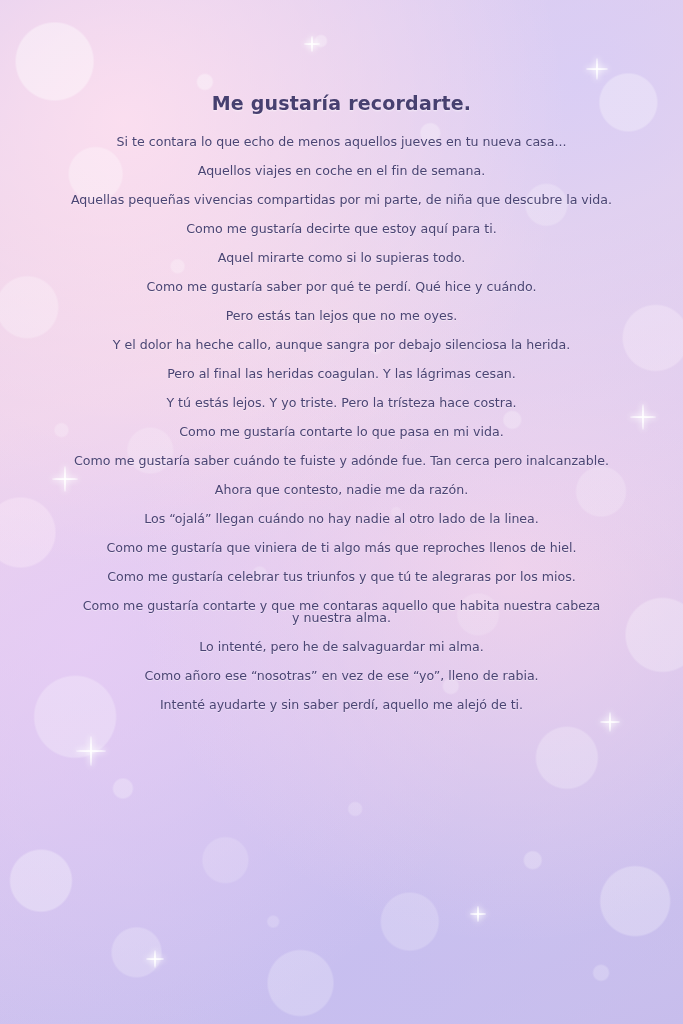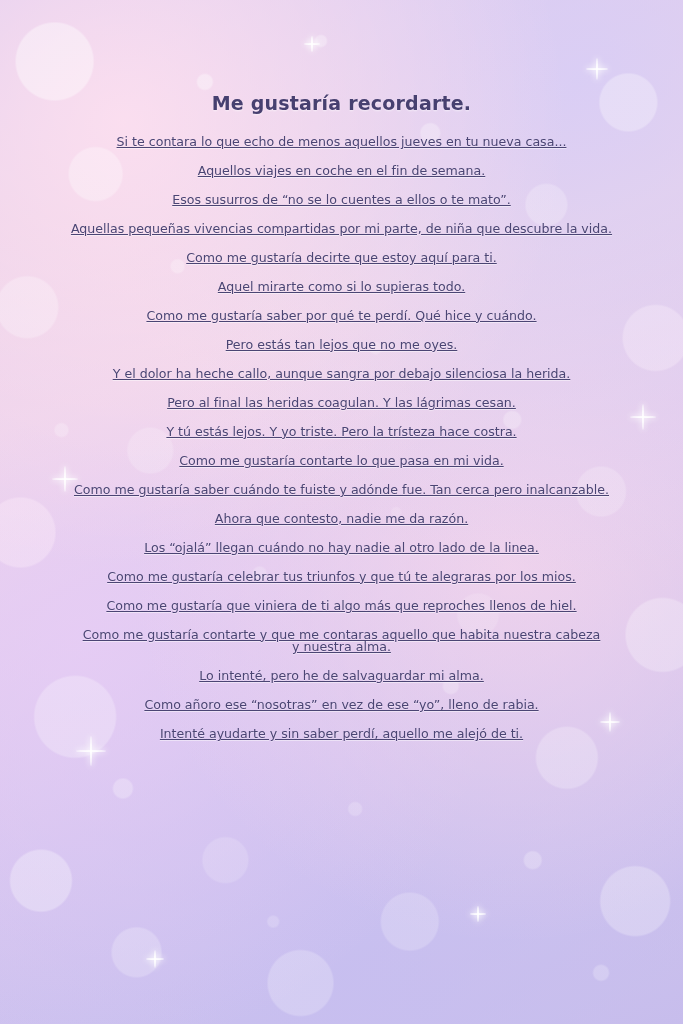--- a/index.html
+++ b/index.html
@@ -128,7 +128,6 @@
     margin: 0 0 16.4px 0;
     text-shadow: 0 1px 1px rgba(255,255,255,0.45);
     white-space: pre-line;
-    text-decoration: underline;
   }
   .poem-line:last-child { margin-bottom: 0; }
 </style>

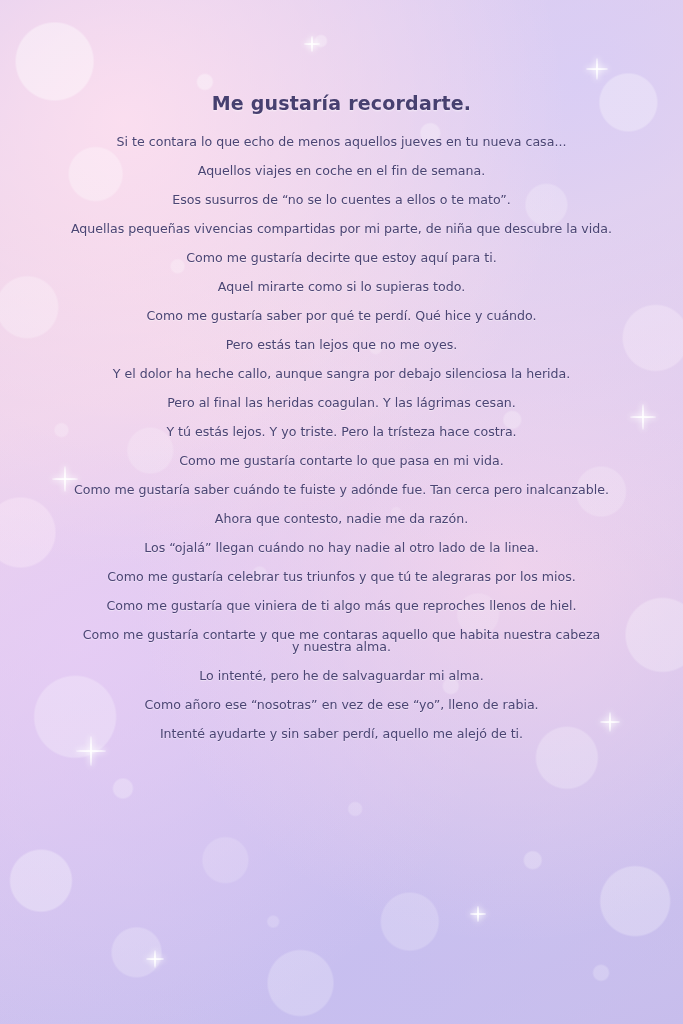--- a/index.html
+++ b/index.html
@@ -153,7 +153,6 @@
     <div id="poem-body">
       <p class="poem-line">Si te contara lo que echo de menos aquellos jueves en tu nueva casa...</p>
       <p class="poem-line">Aquellos viajes en coche en el fin de semana.</p>
-      <p class="poem-line">Esos susurros de “no se lo cuentes a ellos o te mato”.</p>
       <p class="poem-line">Aquellas pequeñas vivencias compartidas por mi parte, de niña que descubre la vida.</p>
       <p class="poem-line">Como me gustaría decirte que estoy aquí para ti.</p>
       <p class="poem-line">Aquel mirarte como si lo supieras todo.</p>

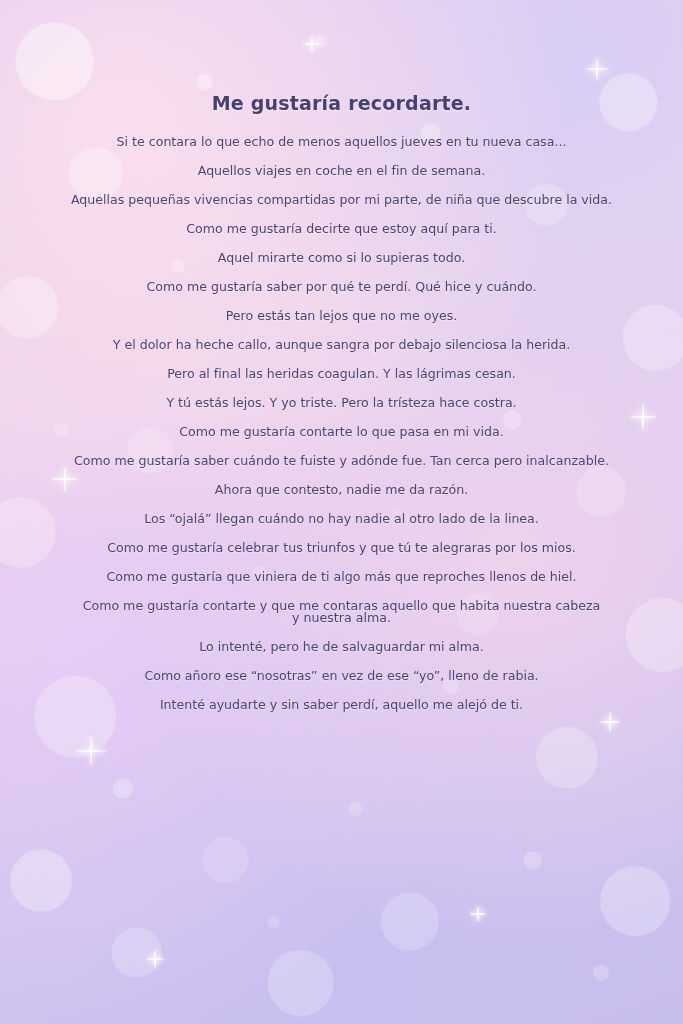--- a/index.html
+++ b/index.html
@@ -165,8 +165,8 @@
       <p class="poem-line">Como me gustaría saber cuándo te fuiste y adónde fue. Tan cerca pero inalcanzable.</p>
       <p class="poem-line">Ahora que contesto, nadie me da razón.</p>
       <p class="poem-line">Los “ojalá” llegan cuándo no hay nadie al otro lado de la linea.</p>
+      <p class="poem-line">Como me gustaría que viniera de ti algo más que reproches llenos de hiel.</p>
       <p class="poem-line">Como me gustaría celebrar tus triunfos y que tú te alegraras por los mios.</p>
-      <p class="poem-line">Como me gustaría que viniera de ti algo más que reproches llenos de hiel.</p>
       <p class="poem-line">Como me gustaría contarte y que me contaras aquello que habita nuestra cabeza
 y nuestra alma.</p>
       <p class="poem-line">Lo intenté, pero he de salvaguardar mi alma.</p>

